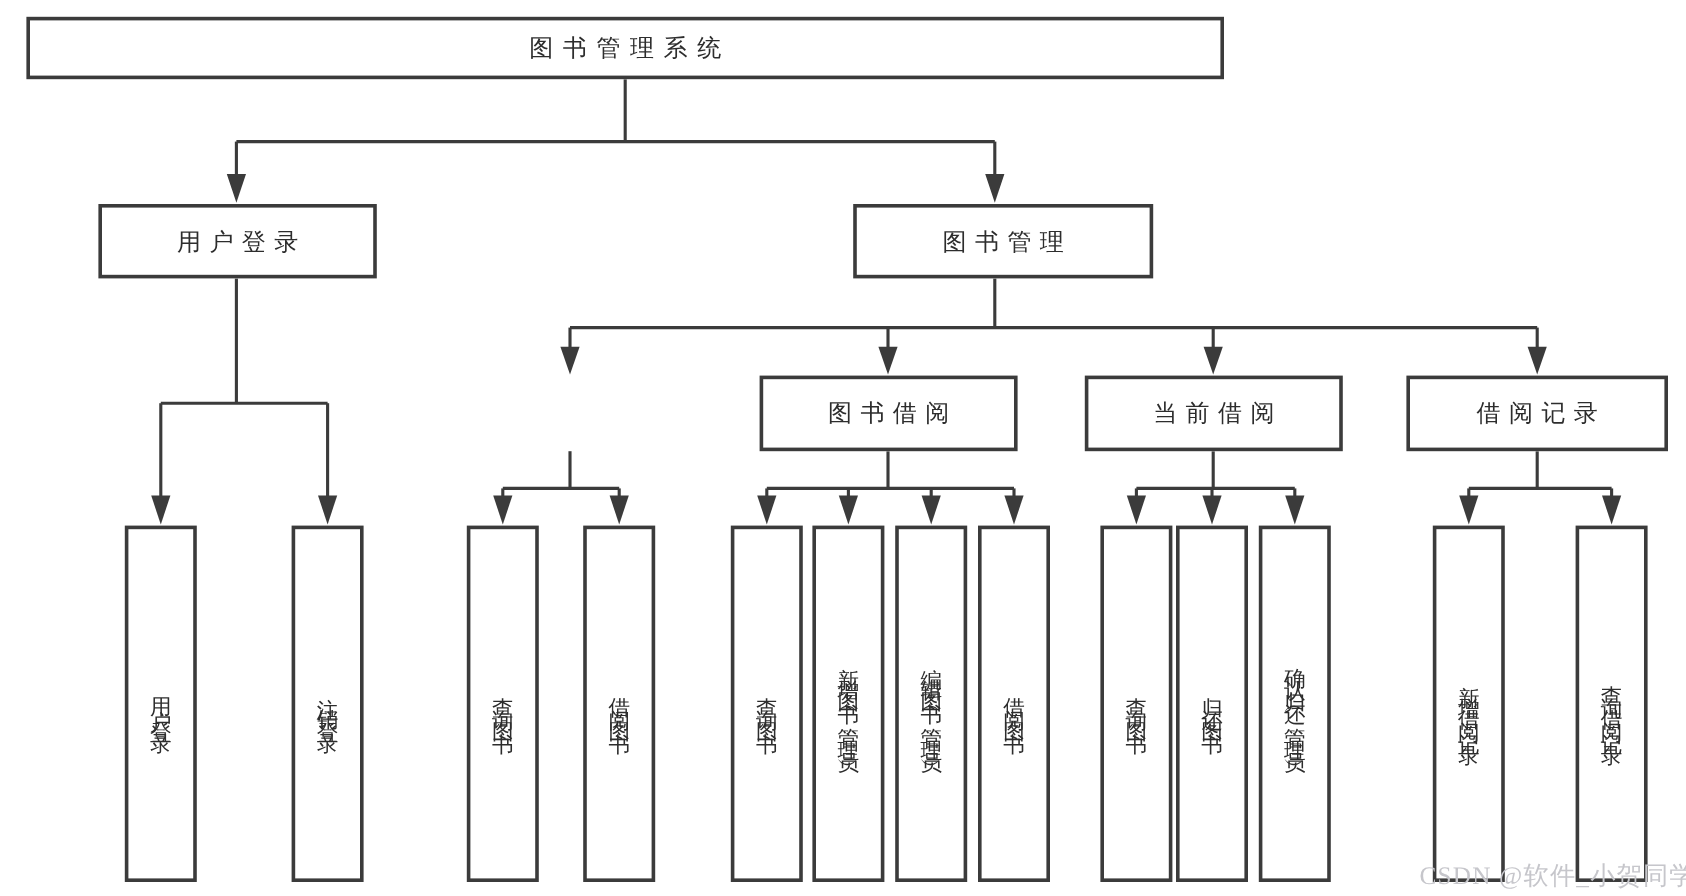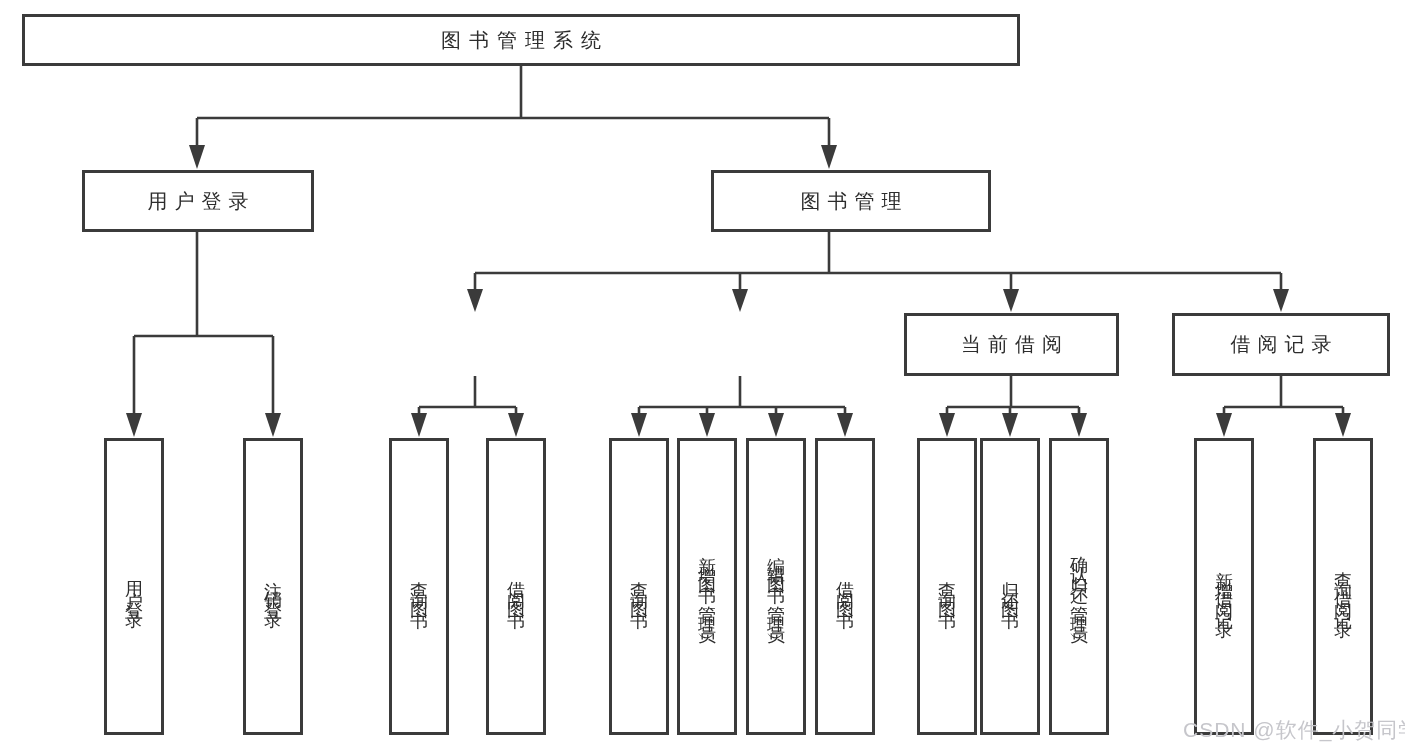--- a/index.html
+++ b/index.html
@@ -12,7 +12,7 @@
     width:1405px;height:747px;
     background:#ffffff;
     overflow:hidden;
-    font-family:Liberation Sans, sans-serif;
+    font-family:Liberation Serif, serif;
   }
   .box{
     position:absolute;

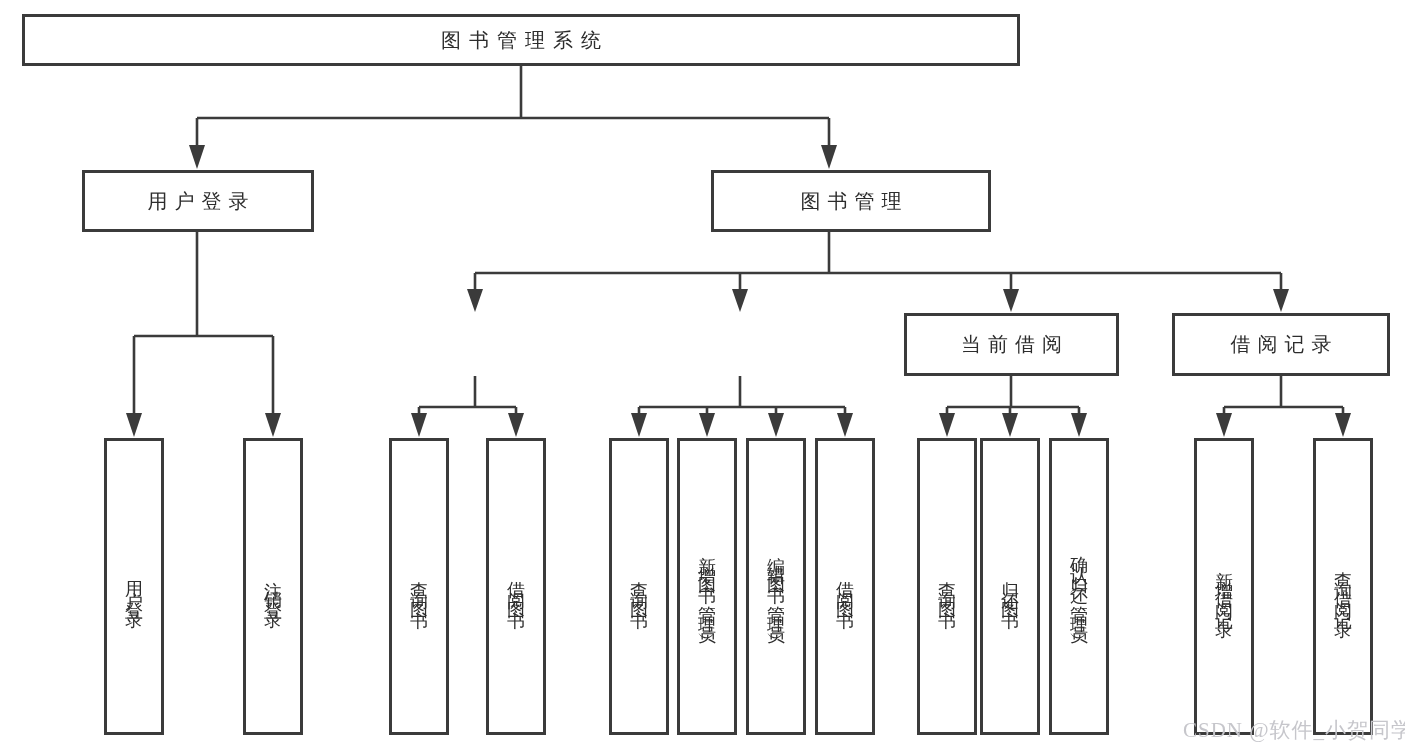--- a/index.html
+++ b/index.html
@@ -123,7 +123,7 @@
   <div class="box h" style="left:22px;top:14px;width:998px;height:52px;letter-spacing:8px;text-indent:8px">图书管理系统</div>
 
   <div class="box h" style="left:82px;top:170px;width:232px;height:62px">用户登录</div>
-  <div class="box h" style="left:711px;top:170px;width:280px;height:62px">图书管理</div>
+  <div class="box h" style="left:711px;top:170px;width:250px;height:62px">图书管理</div>
 
   <div class="box h" style="left:1172px;top:313px;width:218px;height:63px">借阅记录</div>
   <div class="box h" style="left:904px;top:313px;width:215px;height:63px">当前借阅</div>

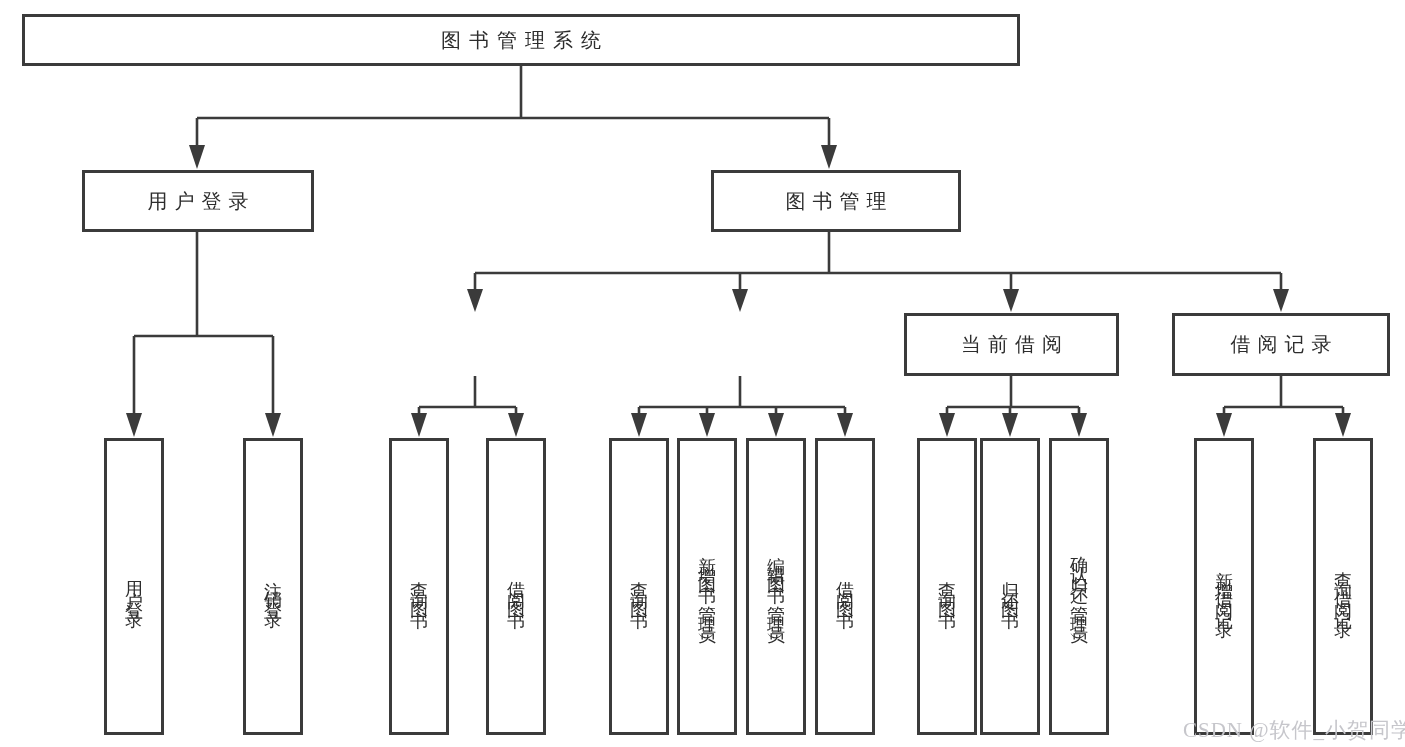--- a/index.html
+++ b/index.html
@@ -125,6 +125,7 @@
   <div class="box h" style="left:82px;top:170px;width:232px;height:62px">用户登录</div>
   <div class="box h" style="left:711px;top:170px;width:250px;height:62px">图书管理</div>
 
+  <div class="box h" style="left:633px;top:313px;width:215px;height:63px">图书借阅</div>
   <div class="box h" style="left:1172px;top:313px;width:218px;height:63px">借阅记录</div>
   <div class="box h" style="left:904px;top:313px;width:215px;height:63px">当前借阅</div>
 

